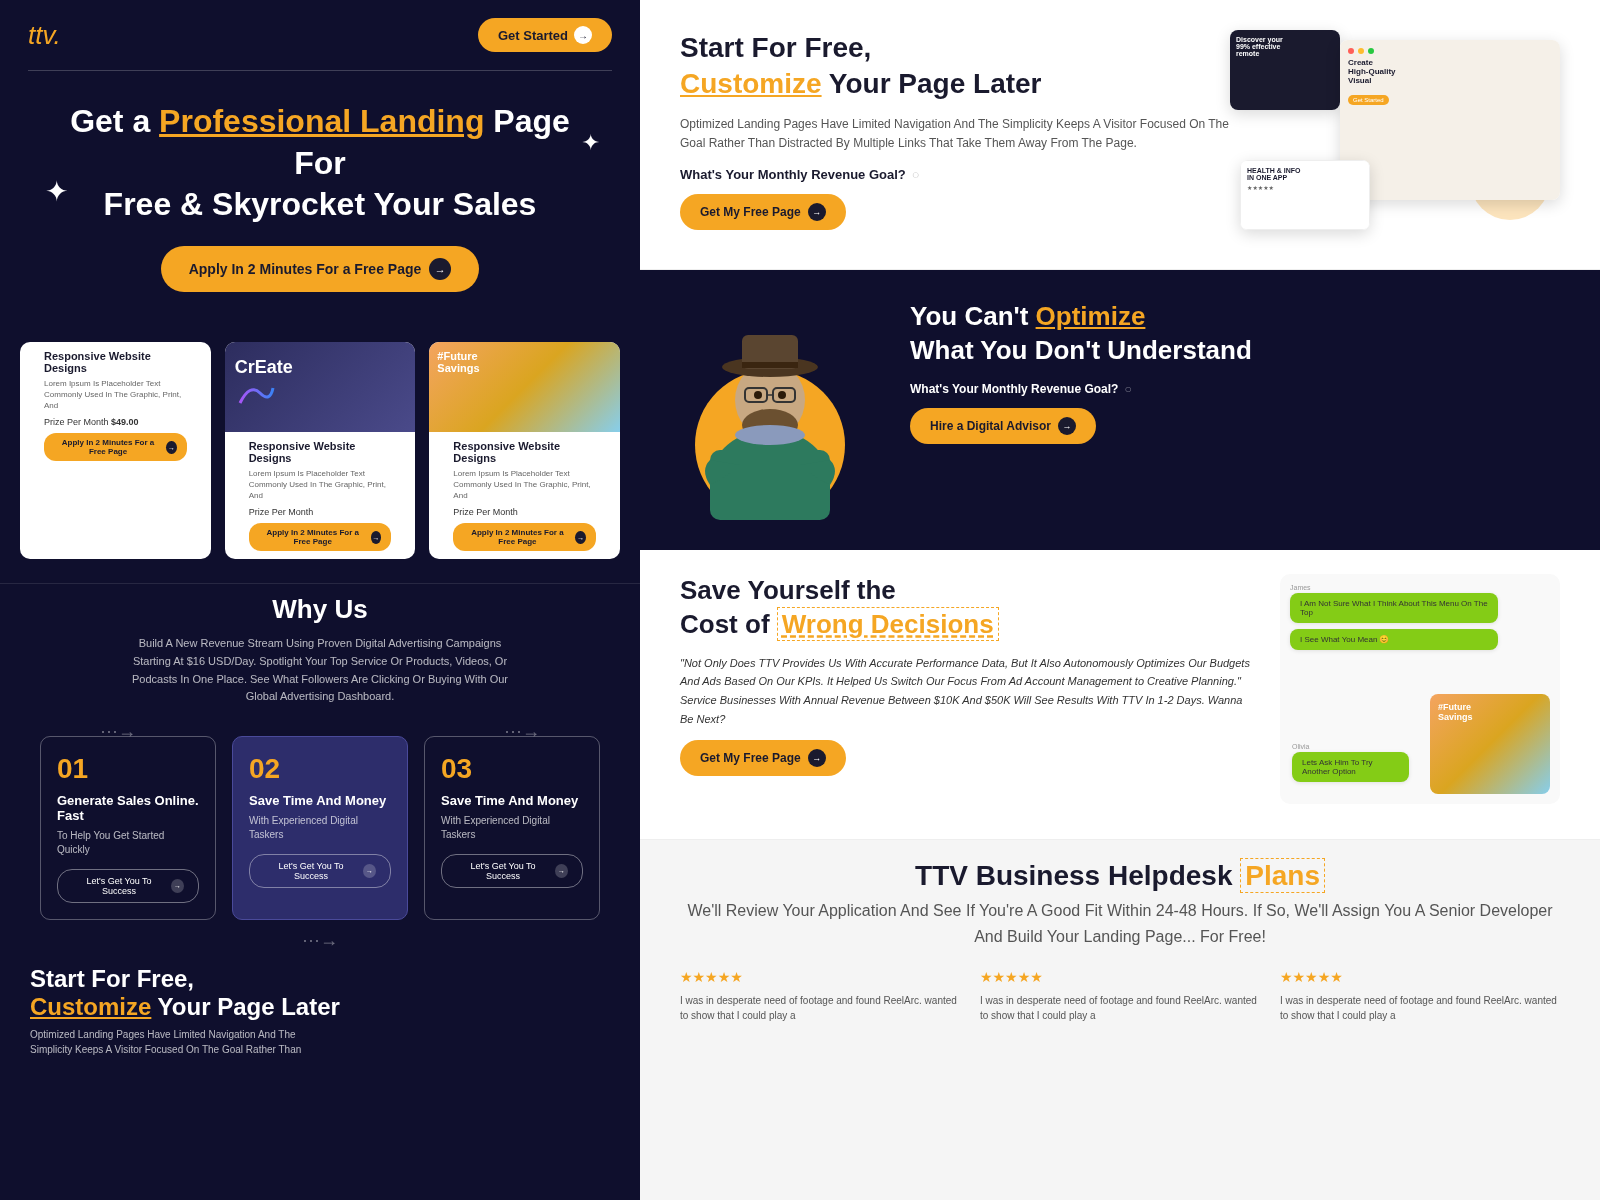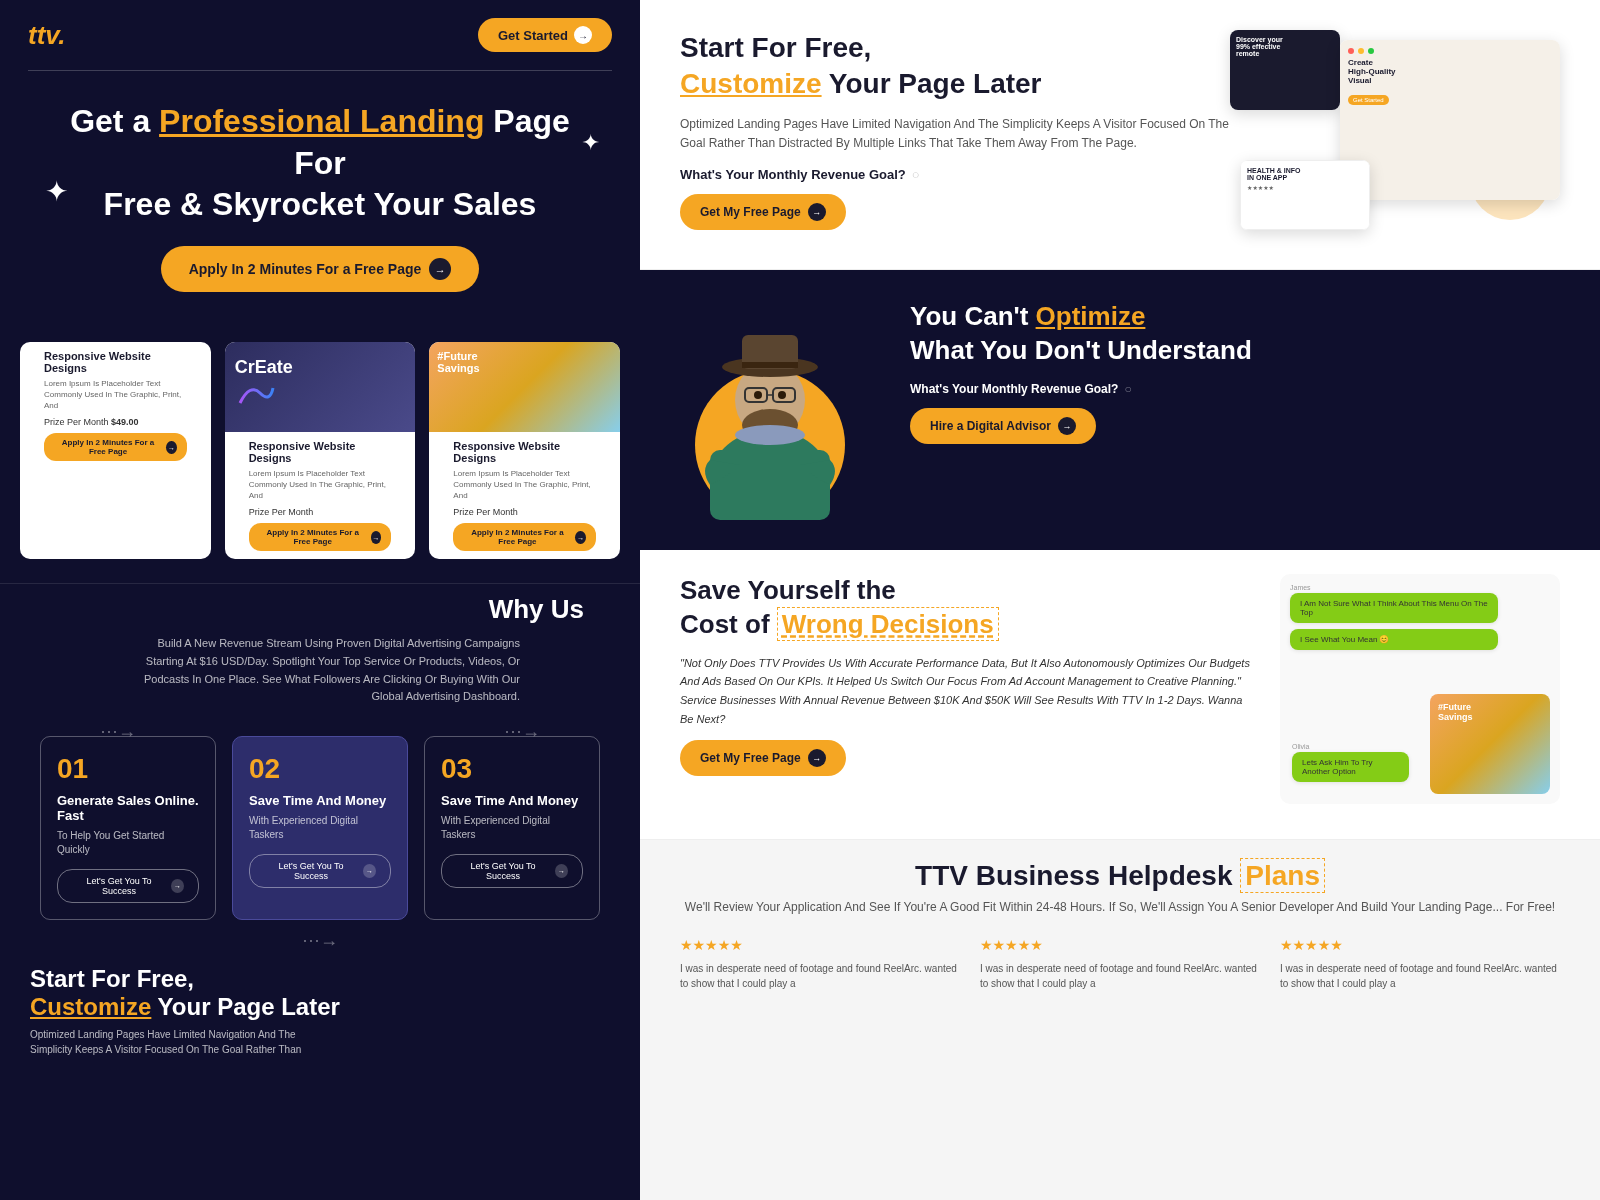--- a/index.html
+++ b/index.html
@@ -8,7 +8,7 @@
     
     .left-panel { background: #0f0f2d; color: white; overflow: hidden; position: relative; }
     .left-nav { display: flex; justify-content: space-between; align-items: center; padding: 18px 28px; }
-    .left-logo { color: white; font-style: italic; font-size: 26px; font-weight: bold; }
+    .left-logo { color: white; font-style: italic; font-size: 26px; font-weight: normal; }
     .left-logo span { color: #f5a623; }
     .nav-btn { background: #f5a623; color: #1a1a2e; border: none; border-radius: 20px; padding: 8px 20px; font-size: 13px; font-weight: bold; cursor: pointer; display: flex; align-items: center; gap: 6px; }
     .nav-btn-icon { background: white; border-radius: 50%; width: 18px; height: 18px; display: flex; align-items: center; justify-content: center; color: #1a1a2e; font-size: 10px; }

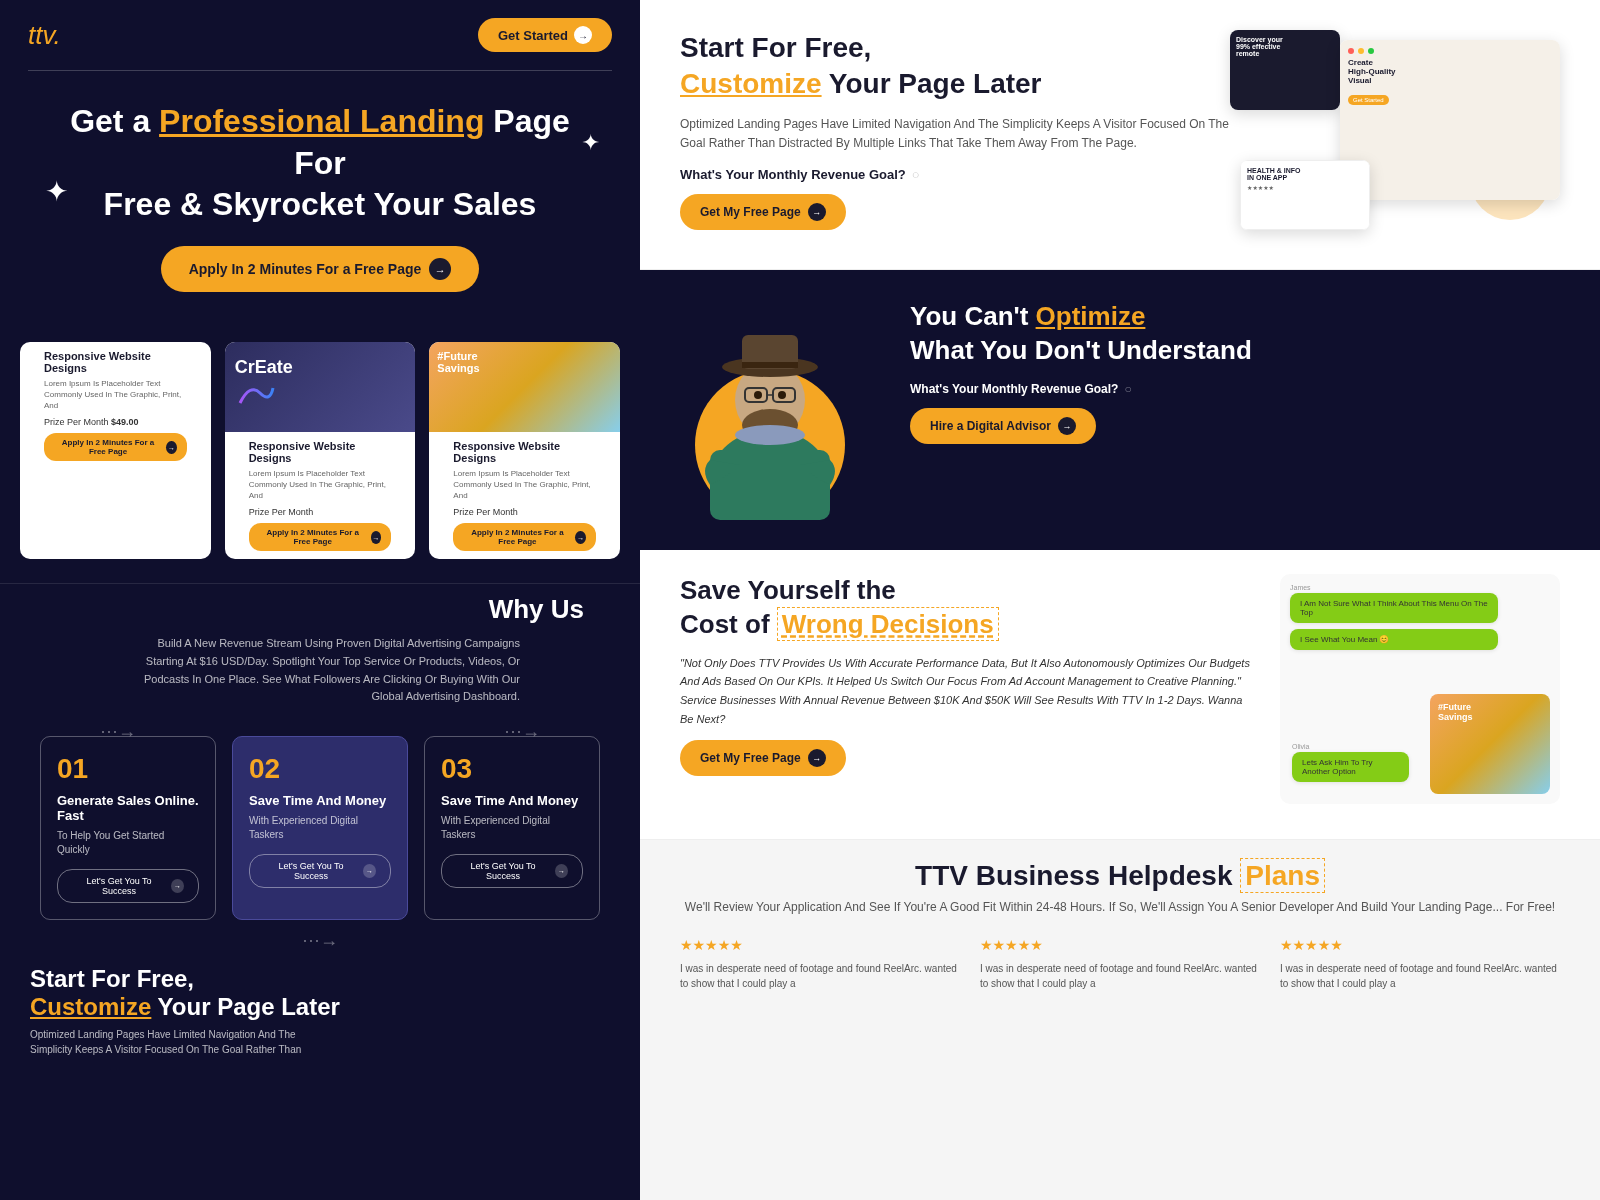--- a/index.html
+++ b/index.html
@@ -40,7 +40,7 @@
     .card-btn { background: #f5a623; color: #1a1a2e; border: none; border-radius: 12px; padding: 5px 10px; font-size: 8px; font-weight: bold; cursor: pointer; display: inline-flex; align-items: center; gap: 4px; width: 100%; justify-content: center; }
     .card-btn-icon { background: #1a1a2e; border-radius: 50%; width: 13px; height: 13px; display: flex; align-items: center; justify-content: center; color: white; font-size: 7px; }
 
-    .why-us-section { padding: 10px 56px; text-align: right; border-top: 1px solid rgba(255,255,255,0.1); }
+    .why-us-section { padding: 10px 40px; text-align: center; border-top: 1px solid rgba(255,255,255,0.1); }
     .why-us-title { font-size: 26px; font-weight: bold; color: white; margin-bottom: 10px; }
     .why-us-desc { font-size: 11px; color: rgba(255,255,255,0.7); line-height: 1.6; max-width: 400px; margin: 0 auto 20px; }
 

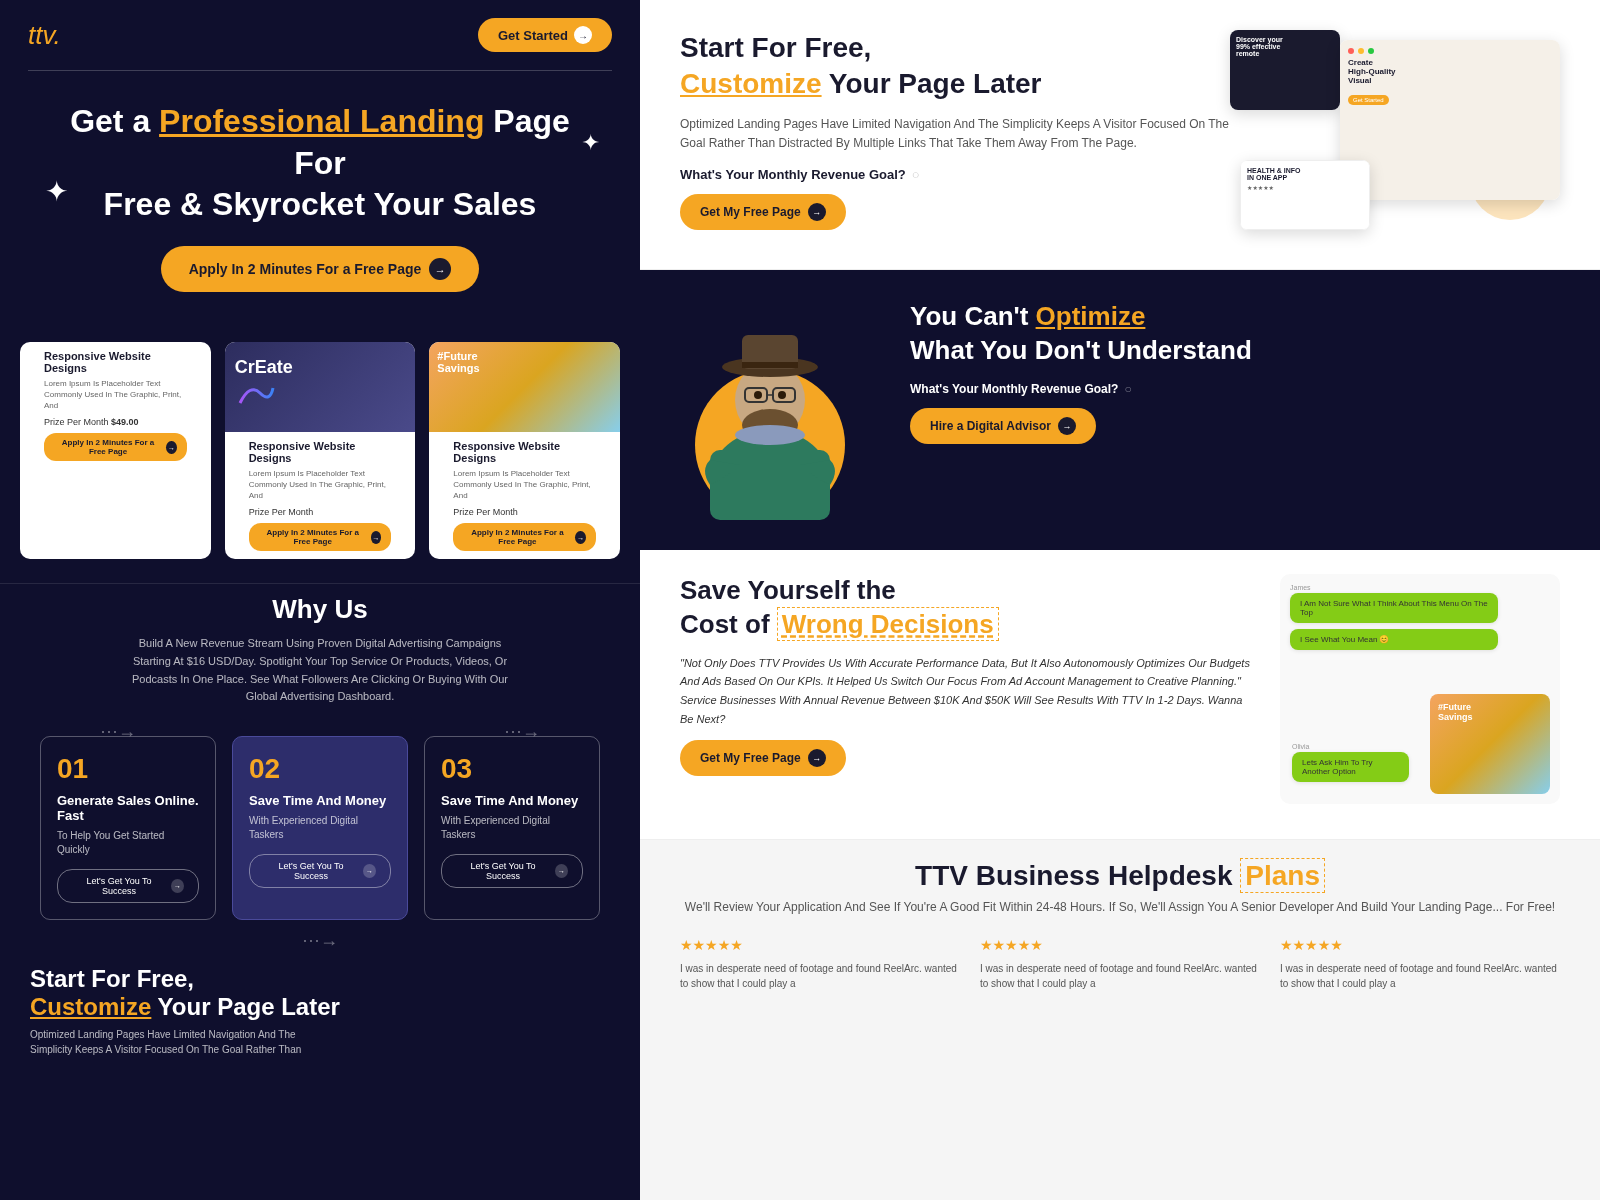--- a/index.html
+++ b/index.html
@@ -114,7 +114,7 @@
     .right-sec4 { background: #f5f5f5; padding: 20px 40px; }
     .right-sec4-title { font-size: 28px; font-weight: bold; color: #1a1a2e; text-align: center; margin-bottom: 6px; }
     .plans-highlight { color: #f5a623; border: 1px dashed #f5a623; padding: 1px 4px; }
-    .right-sec4-desc { font-size: 12px; color: #555; text-align: center; line-height: 1.6; margin-bottom: 20px; }
+    .right-sec4-desc { font-size: 16px; color: #555; text-align: center; line-height: 1.6; margin-bottom: 20px; }
     .reviews-row { display: flex; gap: 20px; }
     .review-card { flex: 1; }
     .stars { color: #f5a623; font-size: 14px; margin-bottom: 8px; }

